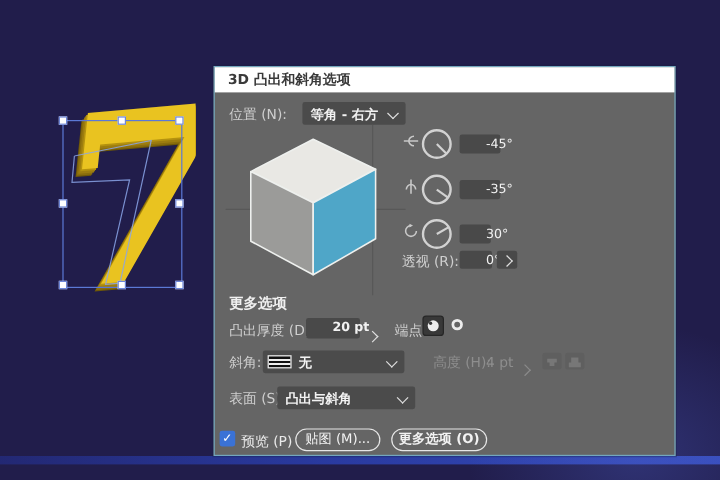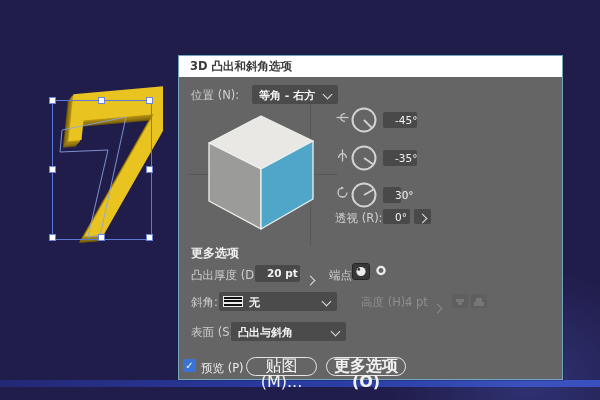--- a/index.html
+++ b/index.html
@@ -23,7 +23,7 @@
   .lbl-b{font-size:12px;font-weight:bold;color:#f0f0f0;white-space:nowrap;}
   .dis{color:#8e8e8e;}
   .field{background:#494949;color:#f2f2f2;font-size:10.5px;border-radius:2px;
-         box-sizing:border-box;padding:2px 4px 0 12px;white-space:nowrap;text-align:right;}
+         box-sizing:border-box;padding:2px 4px 0 22px;white-space:nowrap;text-align:right;}
   .drop{background:#4b4b4b;border-radius:2px;box-sizing:border-box;color:#f2f2f2;
         font-size:11px;font-weight:bold;padding:3px 18px 0 7px;white-space:nowrap;cursor:default;}
   .cd{position:absolute;right:7px;top:6px;width:6px;height:6px;

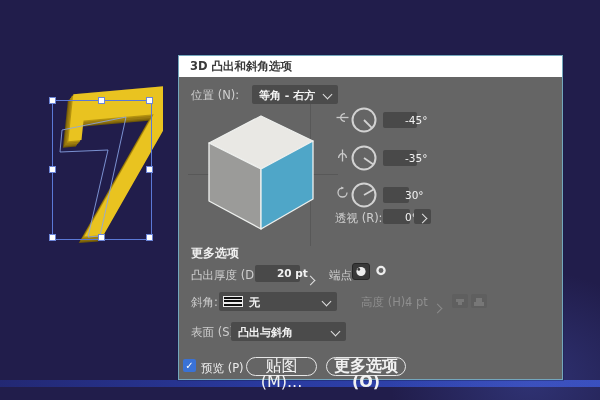--- a/index.html
+++ b/index.html
@@ -33,7 +33,7 @@
   .cr.dis2{border-color:#8a8a8a;}
   .xline{background:#585858;}
   .pill{border:1.5px solid #e6e6e6;border-radius:11px;background:transparent;color:#f2f2f2;
-        font-size:16px;text-align:center;line-height:16px;box-sizing:border-box;cursor:default;}
+        font-size:11px;text-align:center;line-height:16px;box-sizing:border-box;cursor:default;}
   .pill.default{border-width:2px;line-height:15px;}
   .chk{width:13px;height:13px;background:#3a72d6;border-radius:2px;color:#fff;
        font-size:10px;line-height:13px;text-align:center;}

